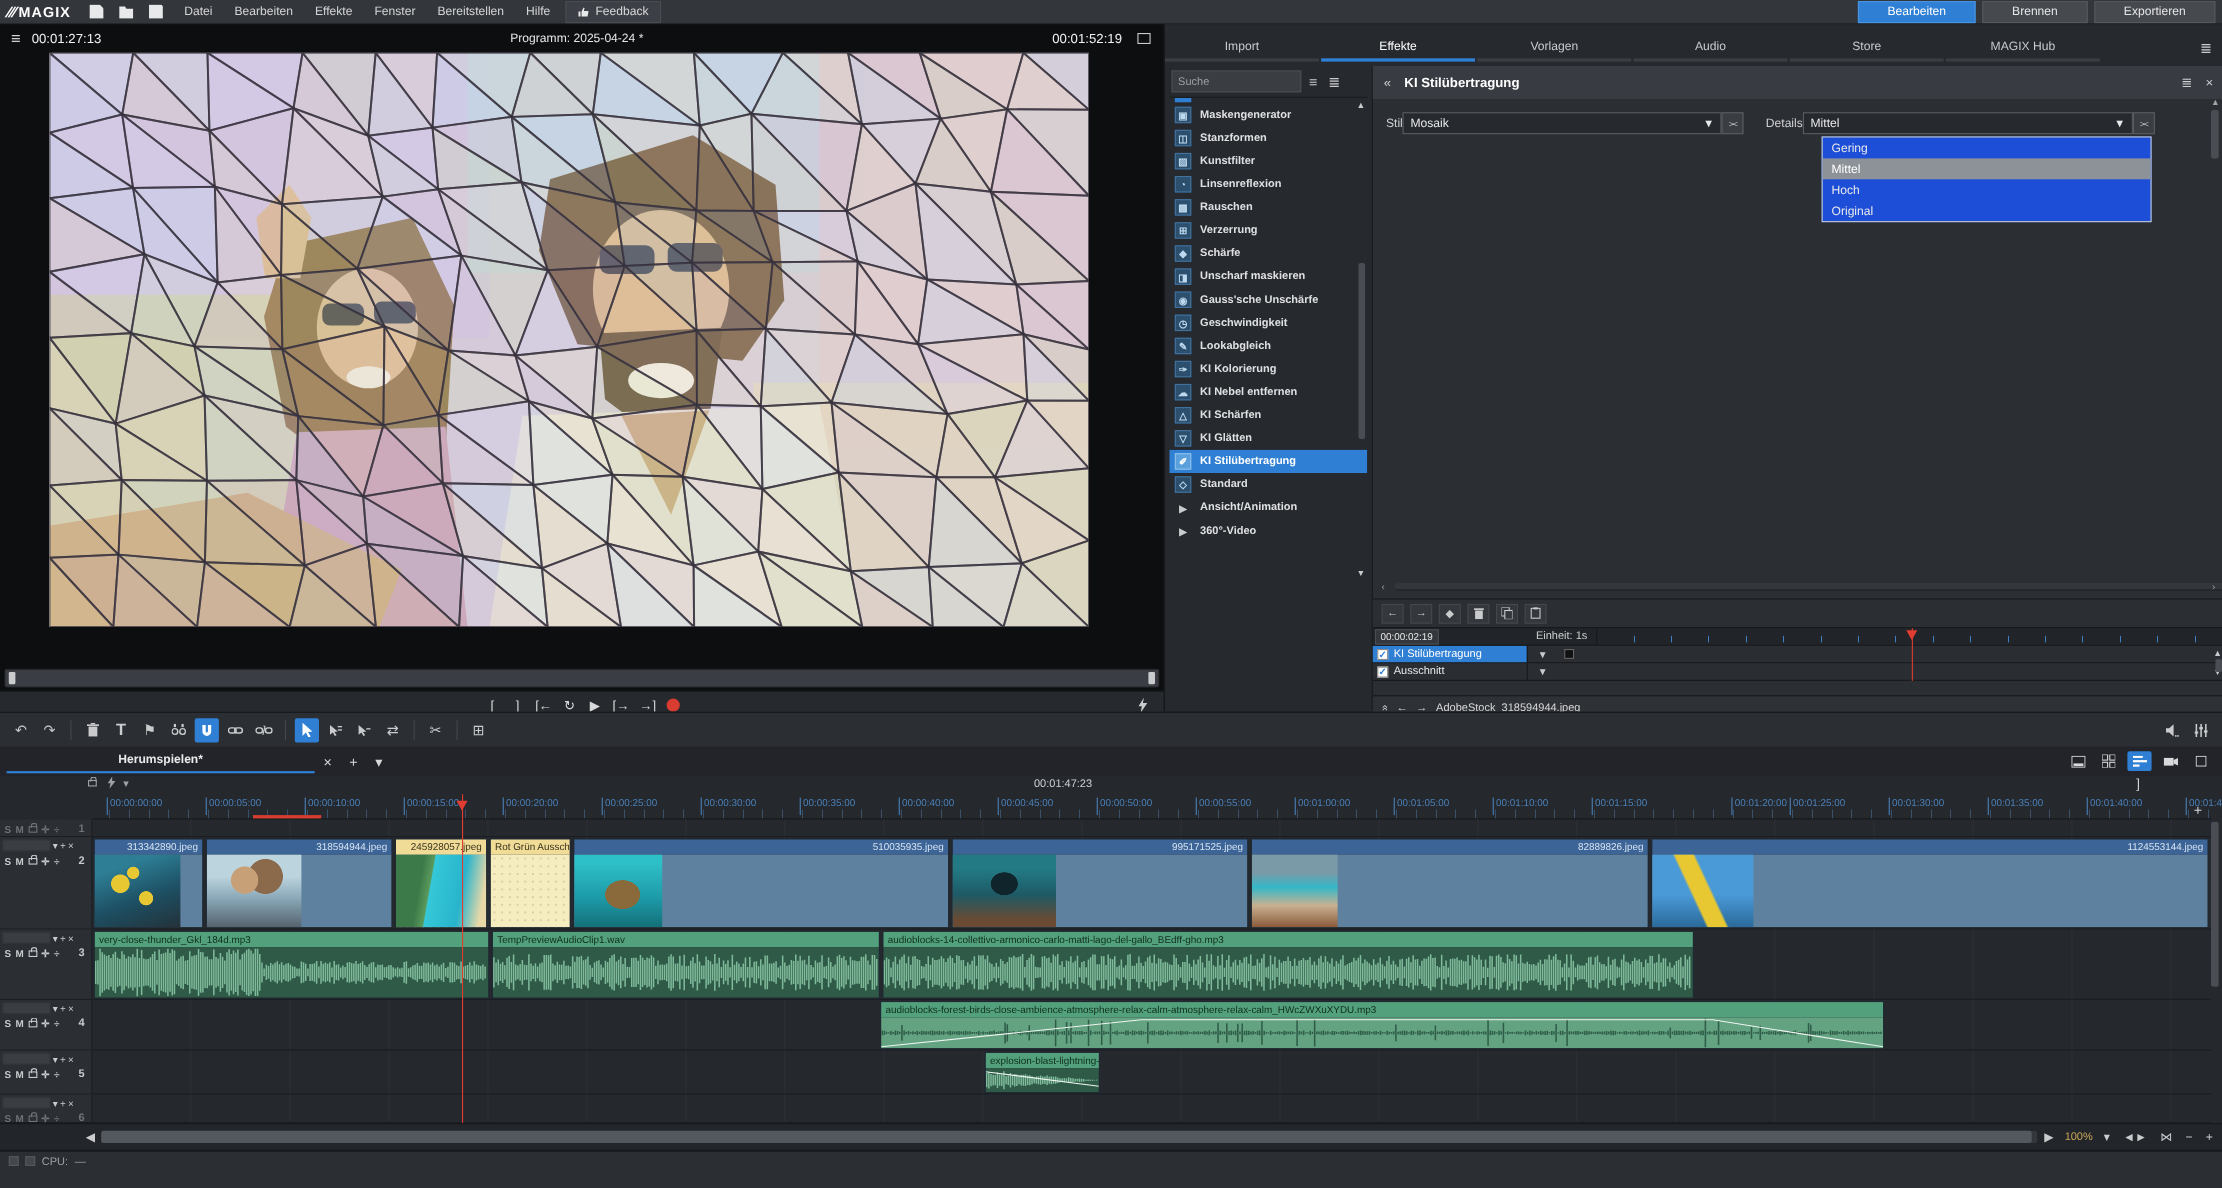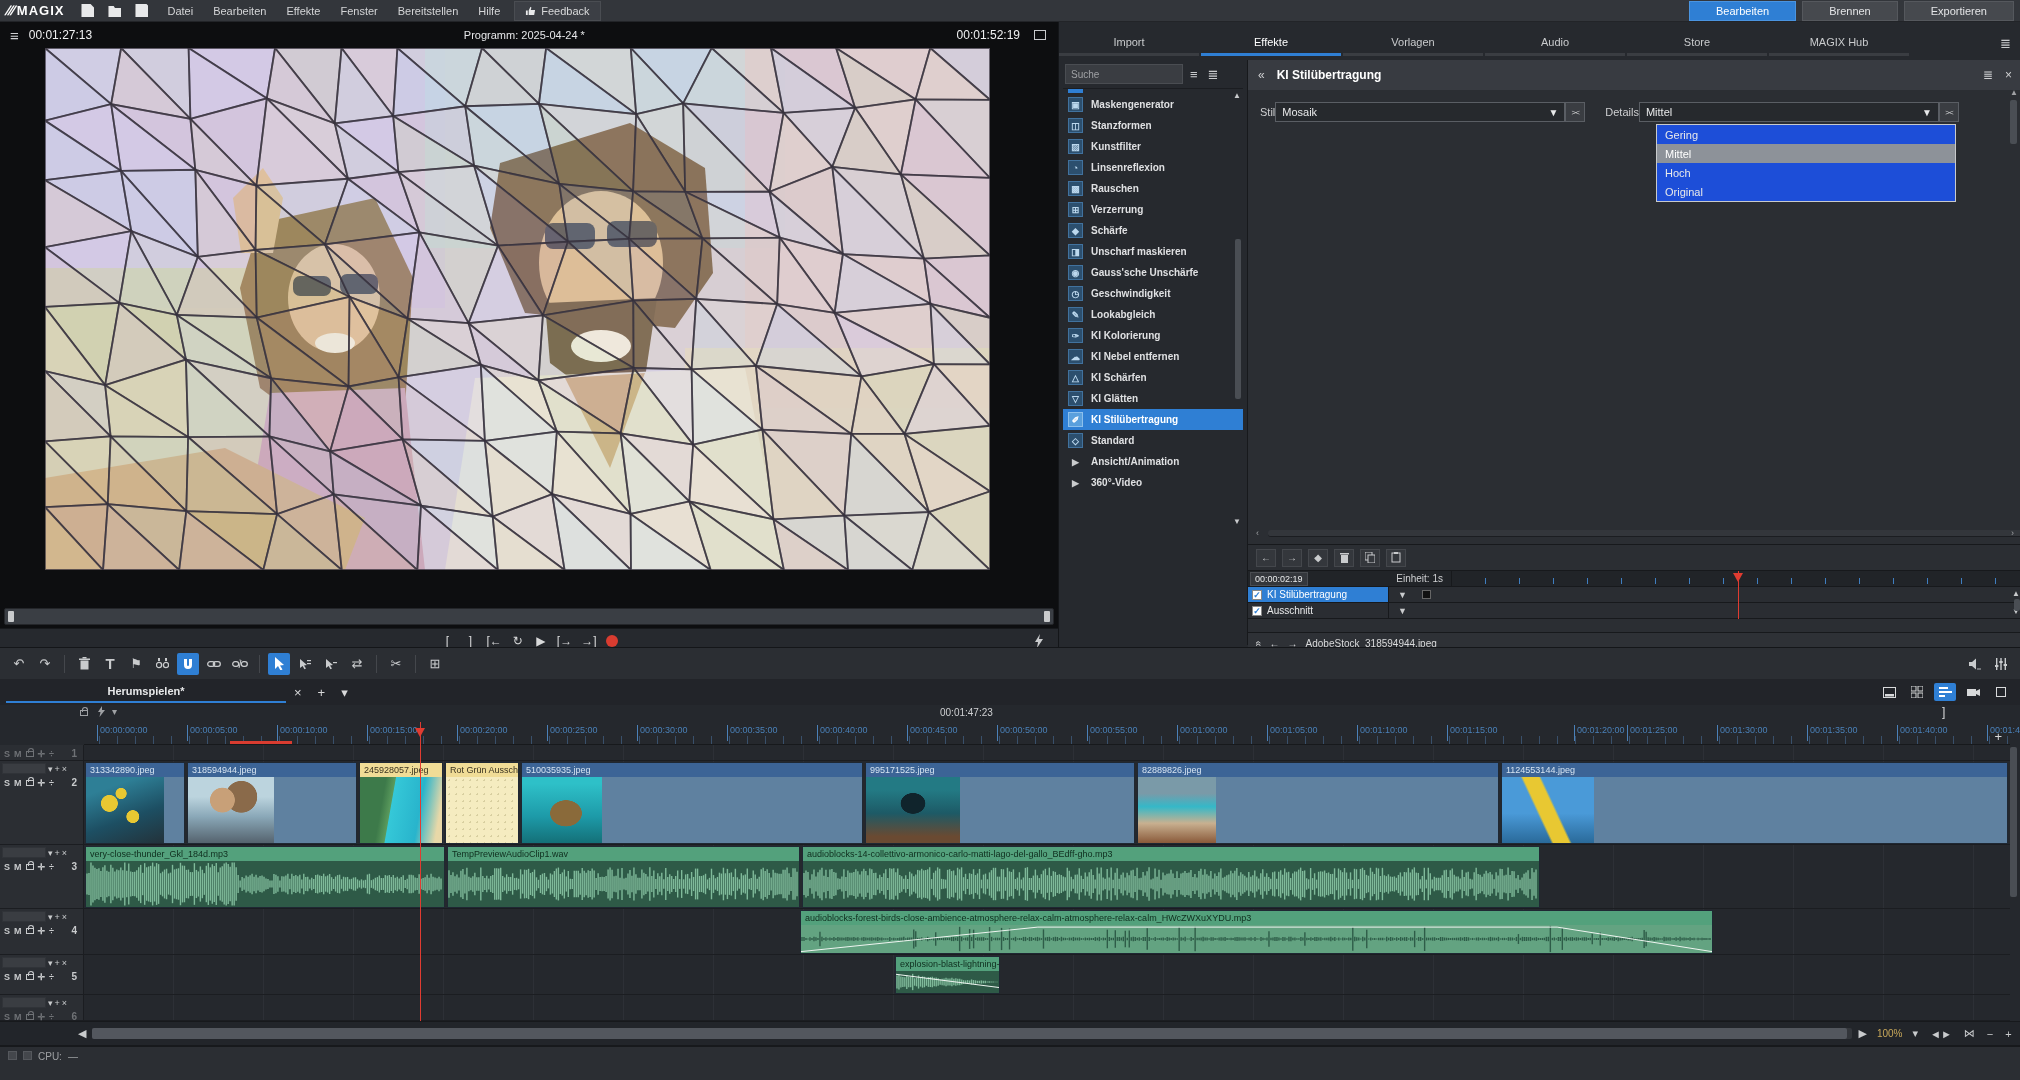--- a/index.html
+++ b/index.html
@@ -129,7 +129,7 @@
   .ticons .num{margin-left:auto;margin-right:3px;font-size:10px;}
   .lane{position:absolute;left:84px;top:0;right:0;height:100%;}
   .clip{position:absolute;top:1px;bottom:1px;overflow:hidden;border:1px solid #1f2833;}
-  .clip .ctitle{height:14px;line-height:14px;font-size:9px;color:#d6e4f2;background:#3c6496;padding:0 4px;white-space:nowrap;overflow:hidden;text-align:left;}
+  .clip .ctitle{height:14px;line-height:14px;font-size:9px;color:#d6e4f2;background:#3c6496;padding:0 4px;white-space:nowrap;overflow:hidden;text-align:right;}
   .clip .cbody{position:absolute;left:0;right:0;top:14px;bottom:0;background:#5f81a0;}
   .clip.yellow .ctitle{background:#f0dc96;color:#3a3320;}
   .clip.yellow .cbody{background:#f5ecc0;background-image:radial-gradient(#d8cfa0 1px,transparent 1px);background-size:7px 7px;}

